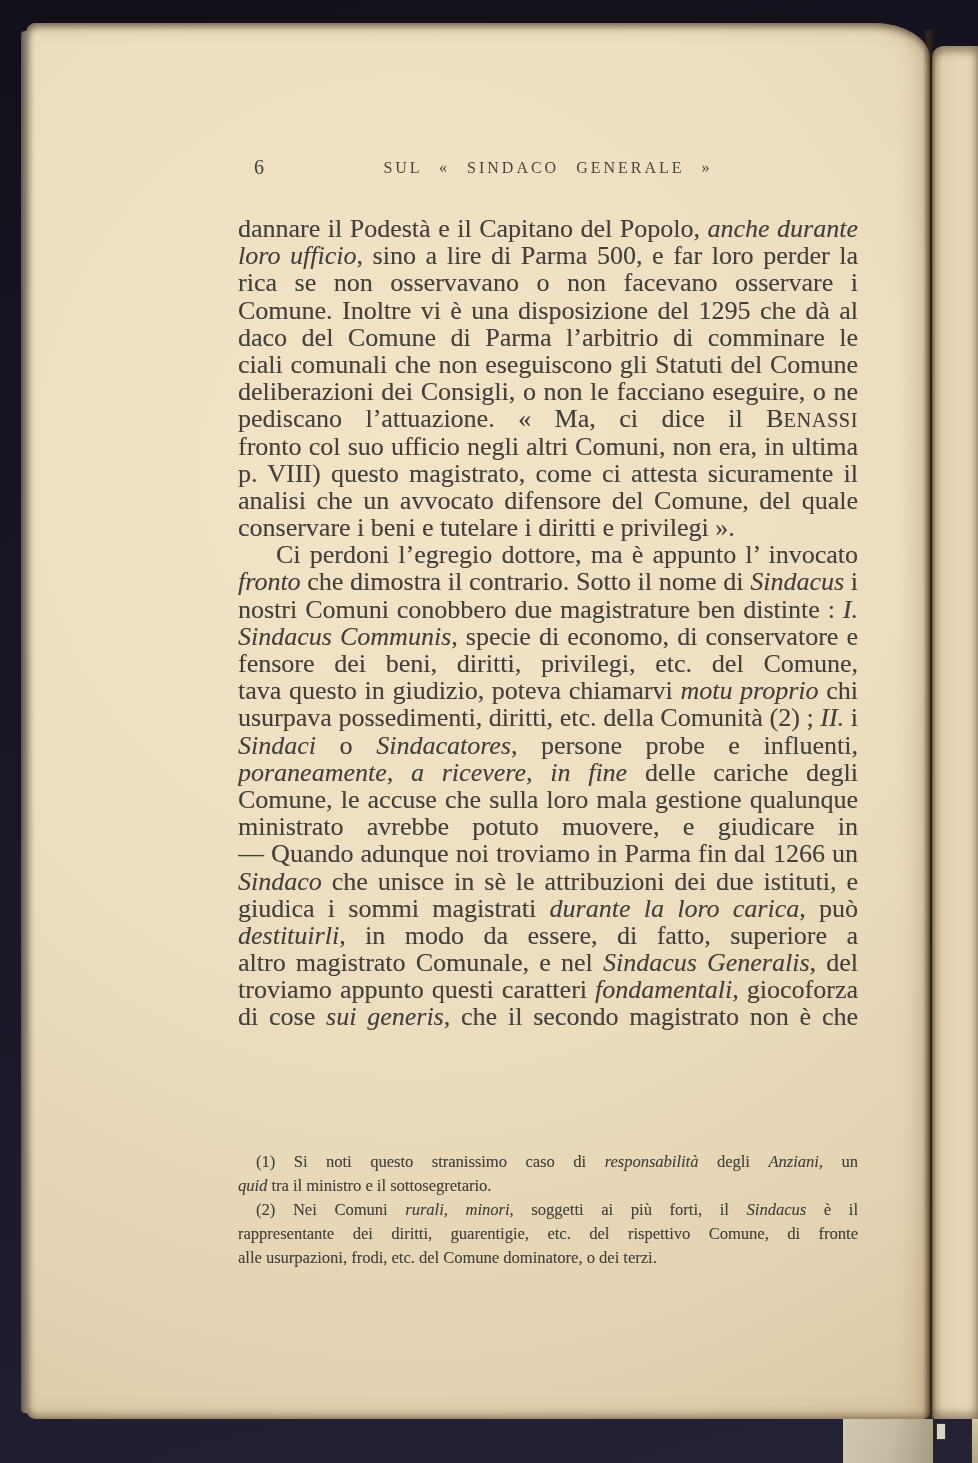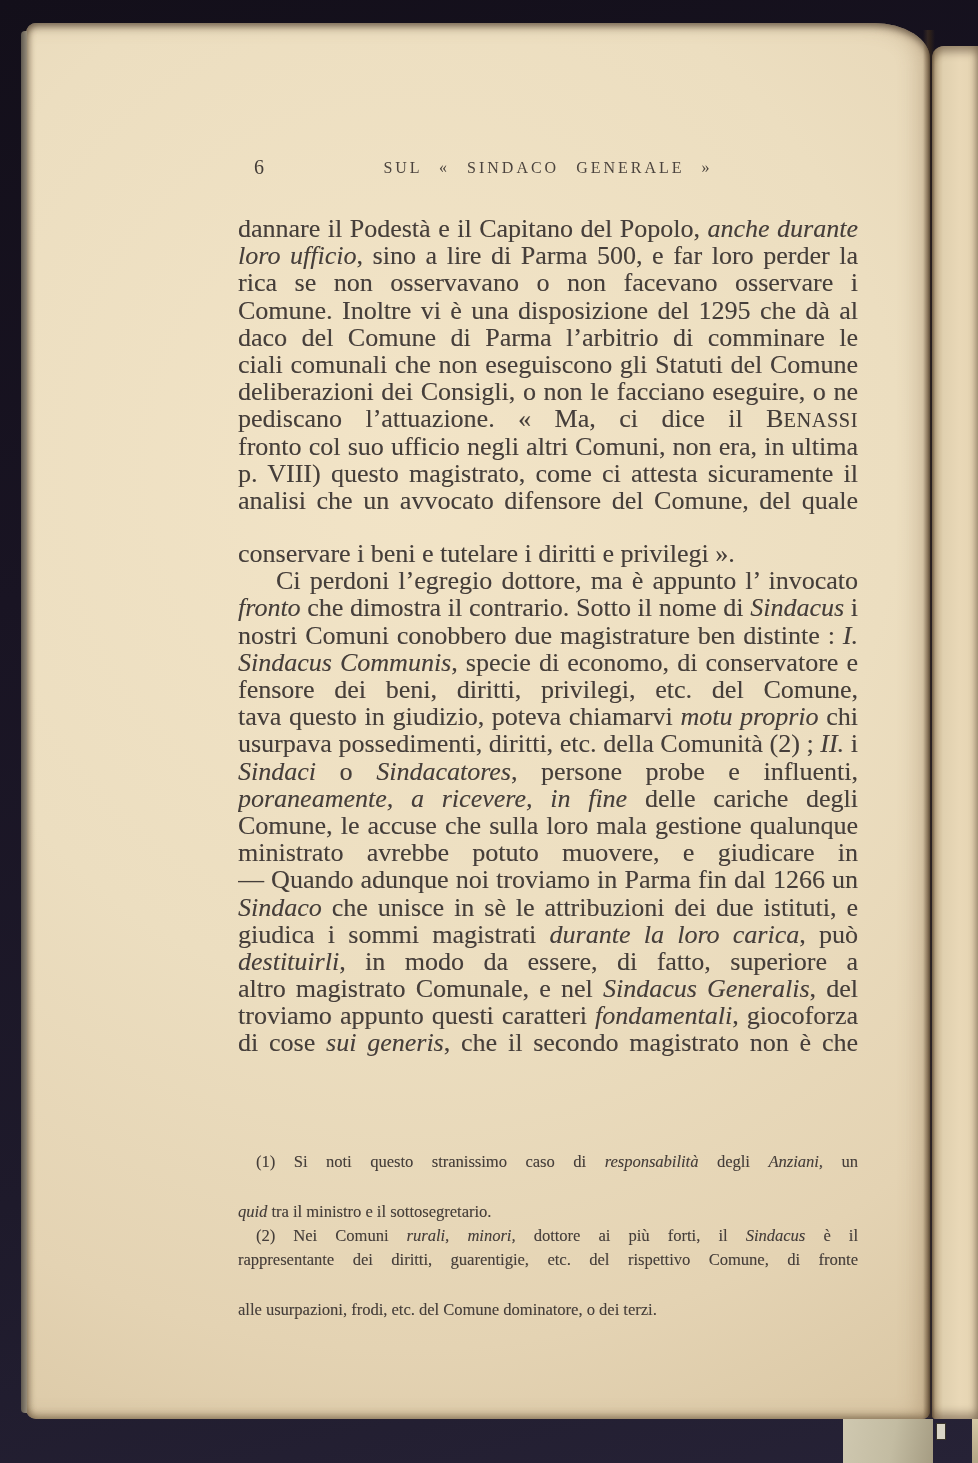--- a/index.html
+++ b/index.html
@@ -74,7 +74,7 @@
   }
   .body .line{height:27.2px;line-height:27.2px;}
   .fn .line{height:24px;line-height:24px;}
-  .line.last{text-align-last:left;margin-top:26px;}
+  .line.last{text-align-last:left;}
   .body .line.ind{text-indent:38px;}
   .fn .line.ind{text-indent:18px;}
   span.i{font-style:italic;}

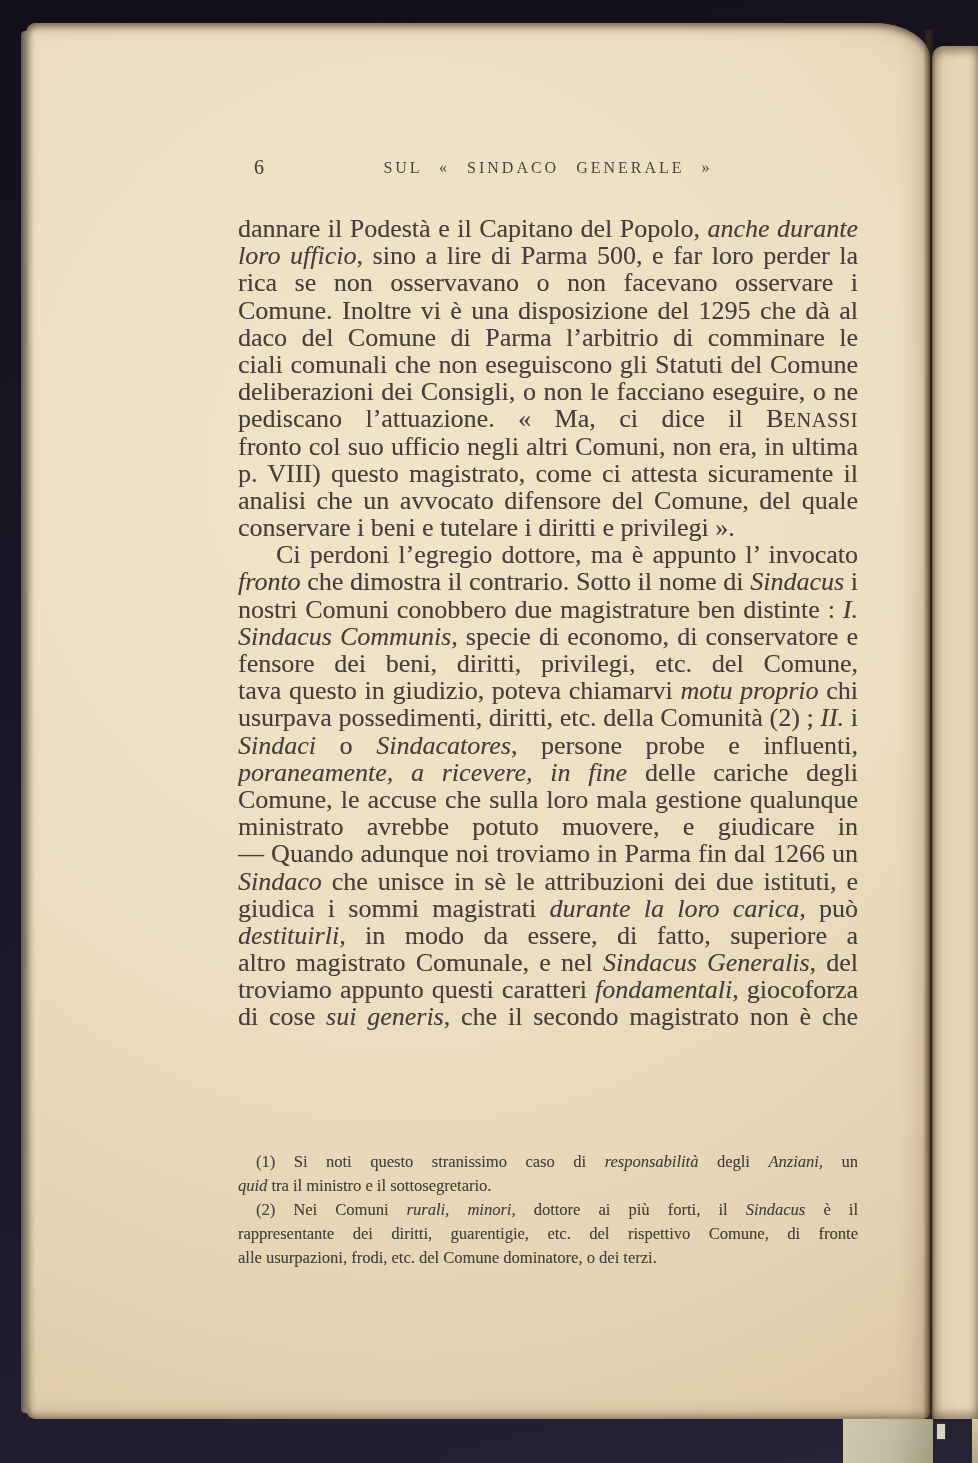--- a/index.html
+++ b/index.html
@@ -127,7 +127,7 @@
     <div id="footnotes" class="textcol fn">
         <div class="line ind"><span class="r">(1) Si noti questo stranissimo caso di </span><span class="i">responsabilità</span><span class="r"> degli </span><span class="i">Anziani,</span><span class="r"> un</span></div>
         <div class="line last"><span class="i">quid</span><span class="r"> tra il ministro e il sottosegretario.</span></div>
-        <div class="line ind"><span class="r">(2) Nei Comuni </span><span class="i">rurali,</span><span class="r"> </span><span class="i">minori,</span><span class="r"> dottore ai più forti, il </span><span class="i">Sindacus</span><span class="r"> è il</span></div>
+        <div class="line ind"><span class="r">(2) Nei Comuni </span><span class="i">rurali,</span><span class="r"> </span><span class="i">minori,</span><span class="r"> soggetti ai più forti, il </span><span class="i">Sindacus</span><span class="r"> è il</span></div>
         <div class="line"><span class="r">rappresentante dei diritti, guarentigie, etc. del rispettivo Comune, di fronte</span></div>
         <div class="line last"><span class="r">alle usurpazioni, frodi, etc. del Comune dominatore, o dei terzi.</span></div>
       </div>

